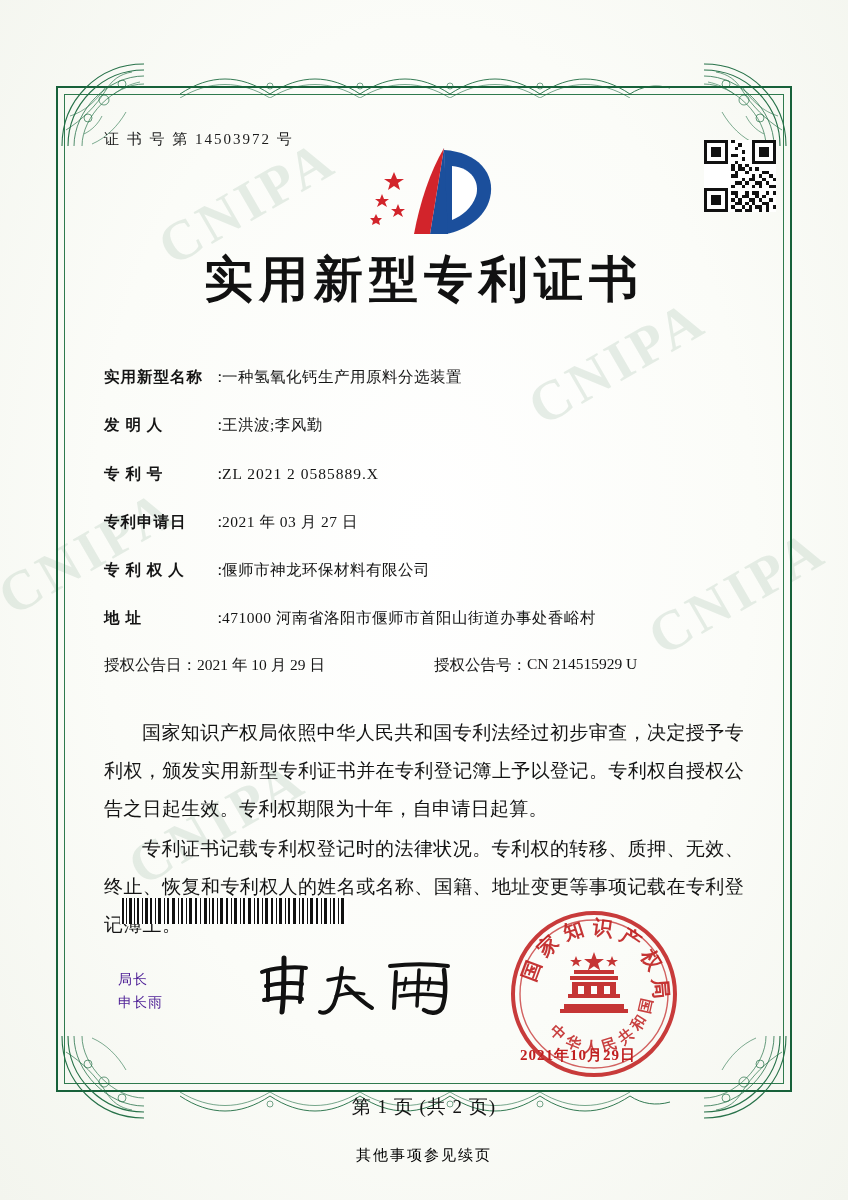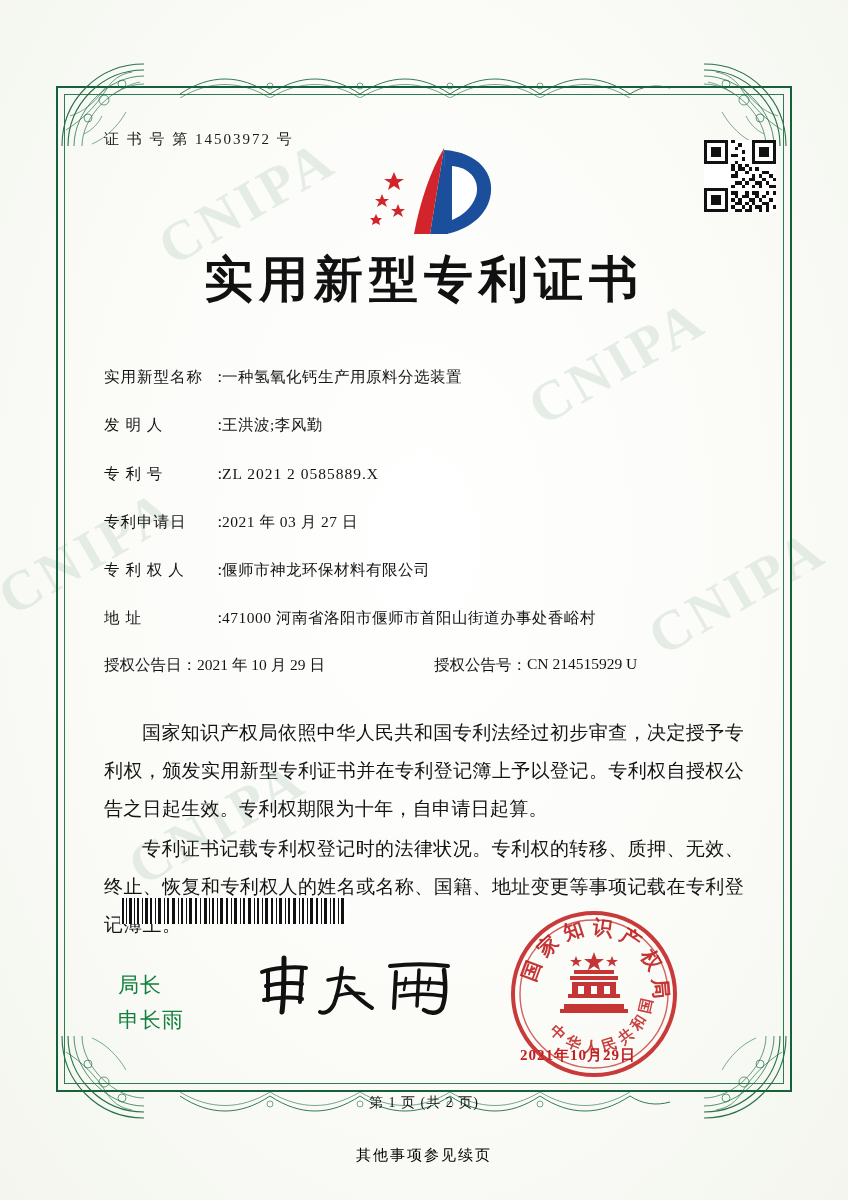--- a/index.html
+++ b/index.html
@@ -138,6 +138,7 @@
     width: 108px;
     flex: 0 0 108px;
     letter-spacing: 1px;
+    font-weight: bold;
   }
   .f-label.spread {
     display: flex;

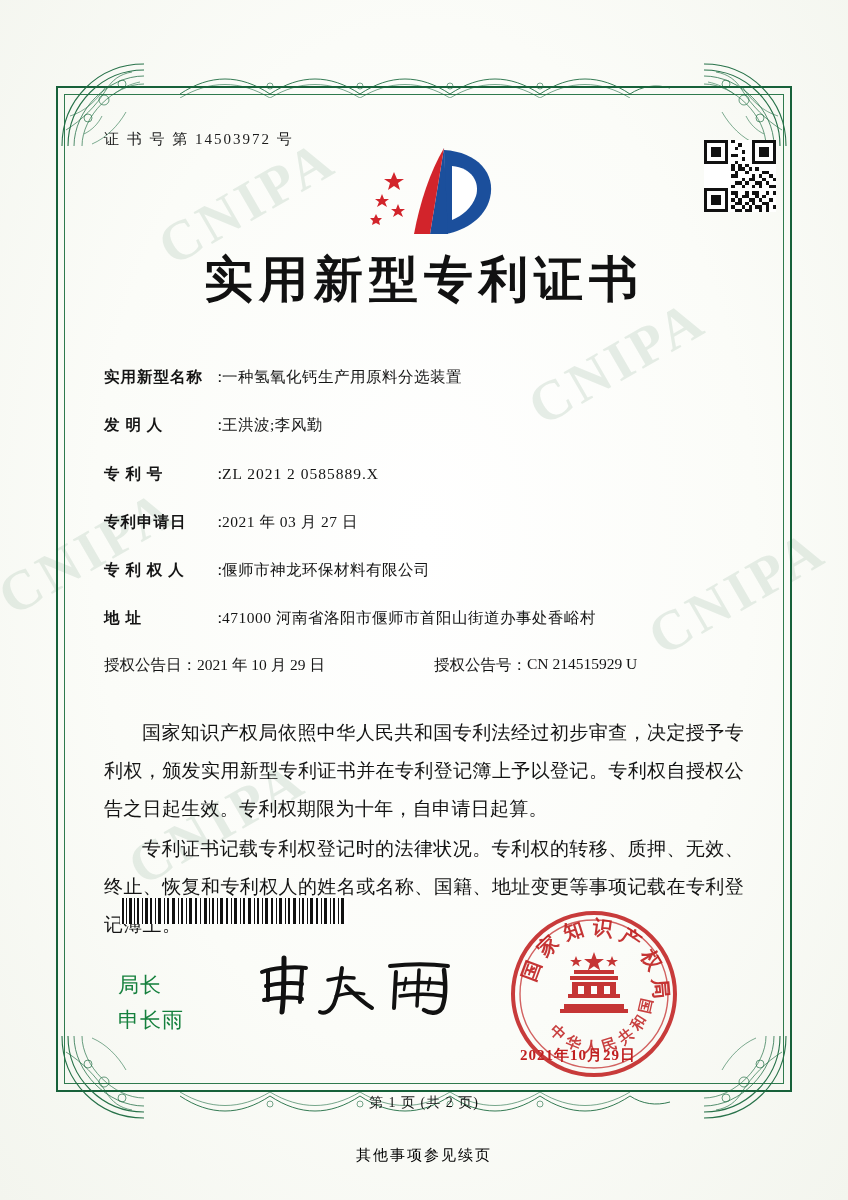--- a/index.html
+++ b/index.html
@@ -183,9 +183,9 @@
     position: absolute;
     left: 118px;
     top: 968px;
-    font-size: 21px;
+    font-size: 14px;
     line-height: 1.65;
-    color: #15803d;
+    color: #4c1d95;
     letter-spacing: 1px;
   }
   .sig-hand {

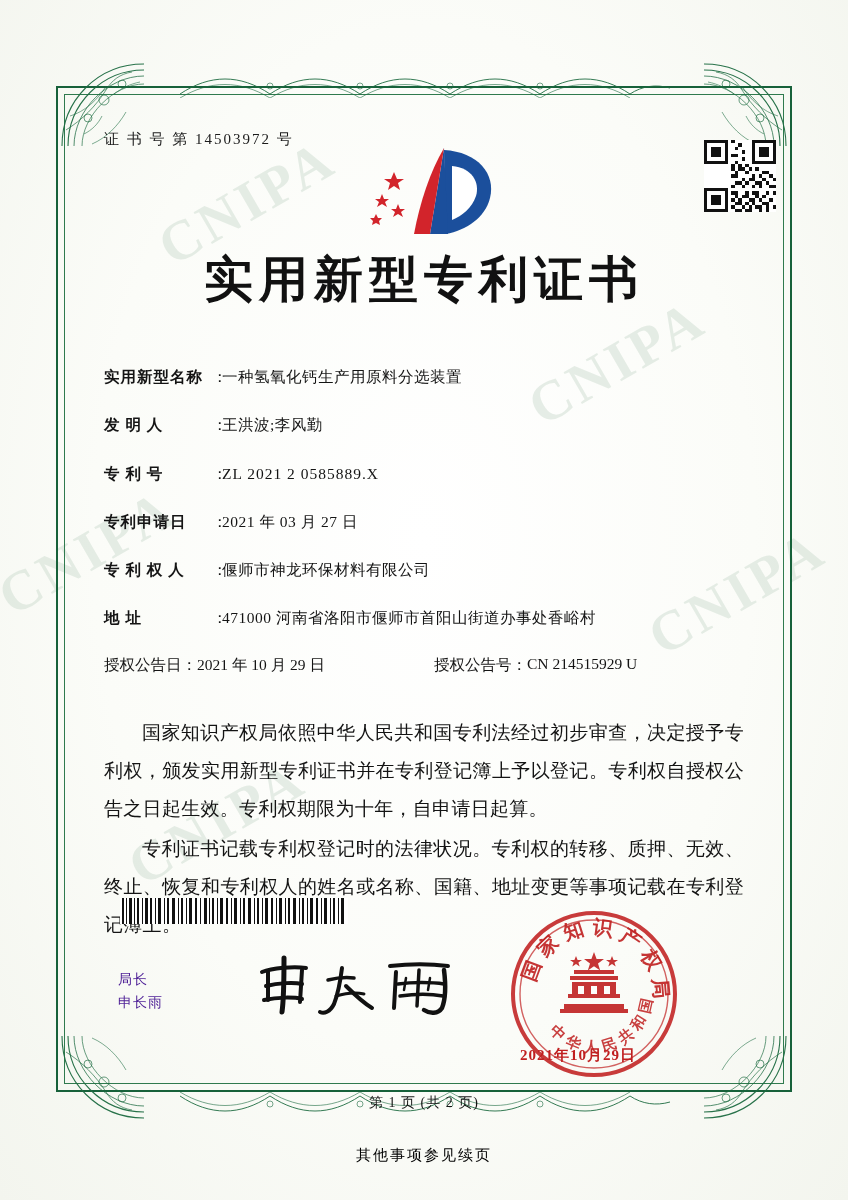--- a/index.html
+++ b/index.html
@@ -224,7 +224,7 @@
     right: 0;
     top: 1094px;
     text-align: center;
-    font-size: 14px;
+    font-size: 19px;
     color: #141414;
     letter-spacing: 1px;
   }

